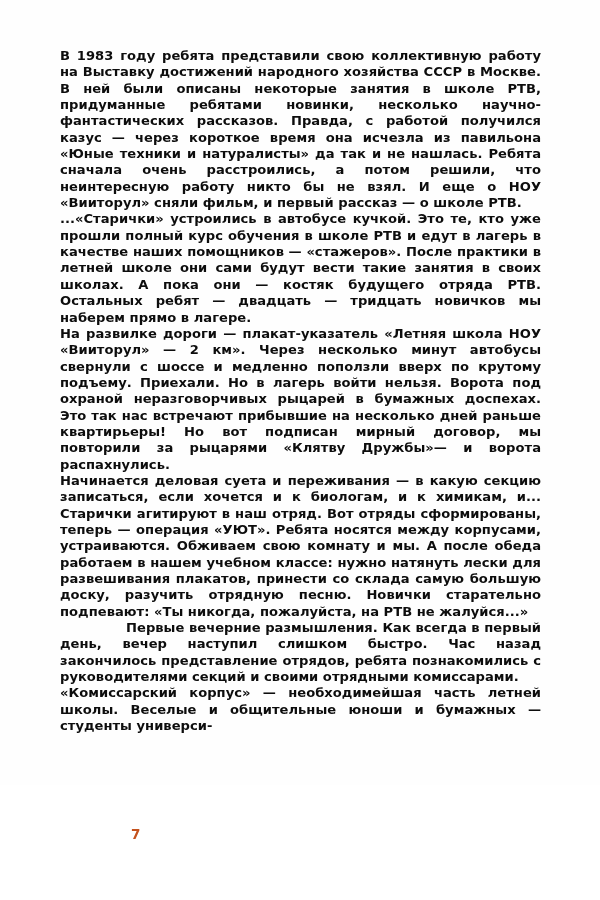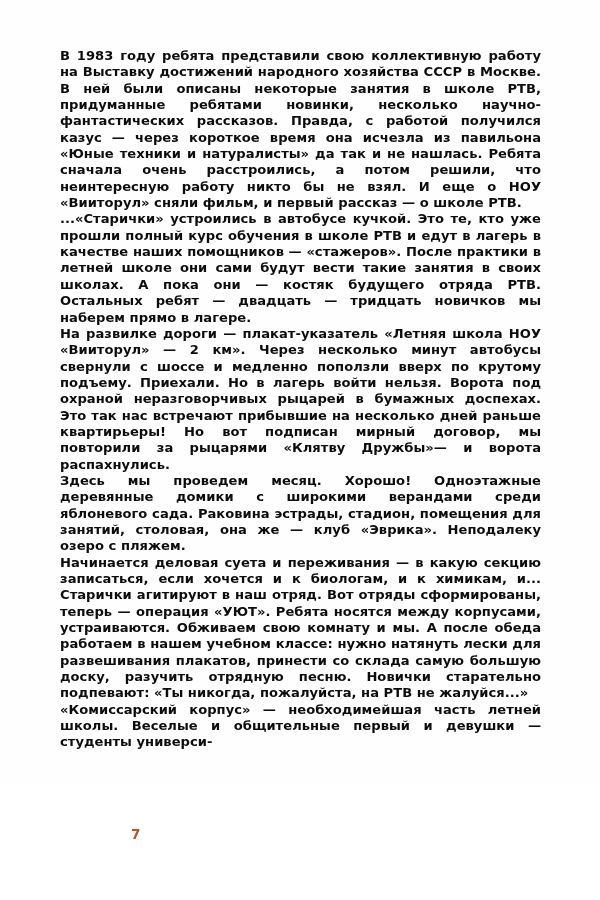--- a/index.html
+++ b/index.html
@@ -71,7 +71,6 @@
 
     <p class="para">На развилке дороги — плакат-указатель «Летняя школа НОУ «Вииторул» — 2 км». Через несколько минут автобусы свернули с шоссе и медленно поползли вверх по крутому подъему. Приехали. Но в лагерь войти нельзя. Ворота под охраной неразговорчивых рыцарей в бумажных доспехах. Это так нас встречают прибывшие на несколько дней раньше квартирьеры! Но вот подписан мирный договор, мы повторили за рыцарями «Клятву Дружбы»— и ворота распахнулись.</p>
 
-    <p class="para">Здесь мы проведем месяц. Хорошо! Одноэтажные деревянные домики с широкими верандами среди яблоневого сада. Раковина эстрады, стадион, помещения для занятий, столовая, она же — клуб «Эврика». Неподалеку озеро с пляжем.</p>
 
     <p class="para">Начинается деловая суета и переживания — в какую секцию записаться, если хочется и к биологам, и к химикам, и... Старички агитируют в наш отряд. Вот отряды сформированы, теперь — операция «УЮТ». Ребята носятся между корпусами, устраиваются. Обживаем свою комнату и мы. А после обеда работаем в нашем учебном классе: нужно натянуть лески для развешивания плакатов, принести со склада самую большую доску, разучить отрядную песню. Новички старательно подпевают: «Ты никогда, пожалуйста, на РТВ не жалуйся...»</p>
 

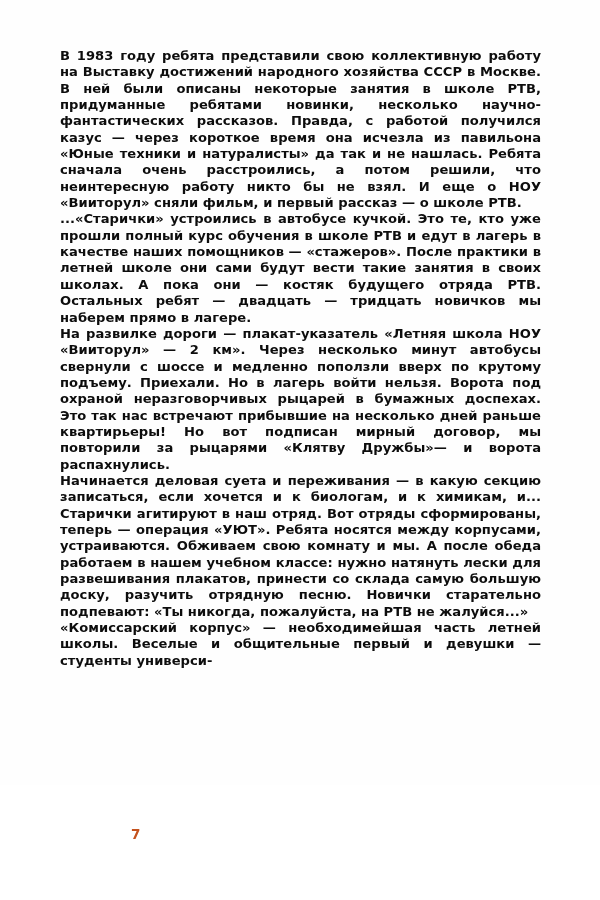--- a/index.html
+++ b/index.html
@@ -74,6 +74,7 @@
 
     <p class="para">Начинается деловая суета и переживания — в какую секцию записаться, если хочется и к биологам, и к химикам, и... Старички агитируют в наш отряд. Вот отряды сформированы, теперь — операция «УЮТ». Ребята носятся между корпусами, устраиваются. Обживаем свою комнату и мы. А после обеда работаем в нашем учебном классе: нужно натянуть лески для развешивания плакатов, принести со склада самую большую доску, разучить отрядную песню. Новички старательно подпевают: «Ты никогда, пожалуйста, на РТВ не жалуйся...»</p>
 
+    <p class="para"><span class="ind"></span><span class="heading-run">Первые вечерние размышления.</span><span> Как всегда в первый день, вечер наступил слишком быстро. Час назад закончилось представление отрядов, ребята познакомились с руководителями секций и своими отрядными комиссарами.</span></p>
 
     <p class="para">«Комиссарский корпус» — необходимейшая часть летней школы. Веселые и общительные первый и девушки — студенты универси-</p>
 

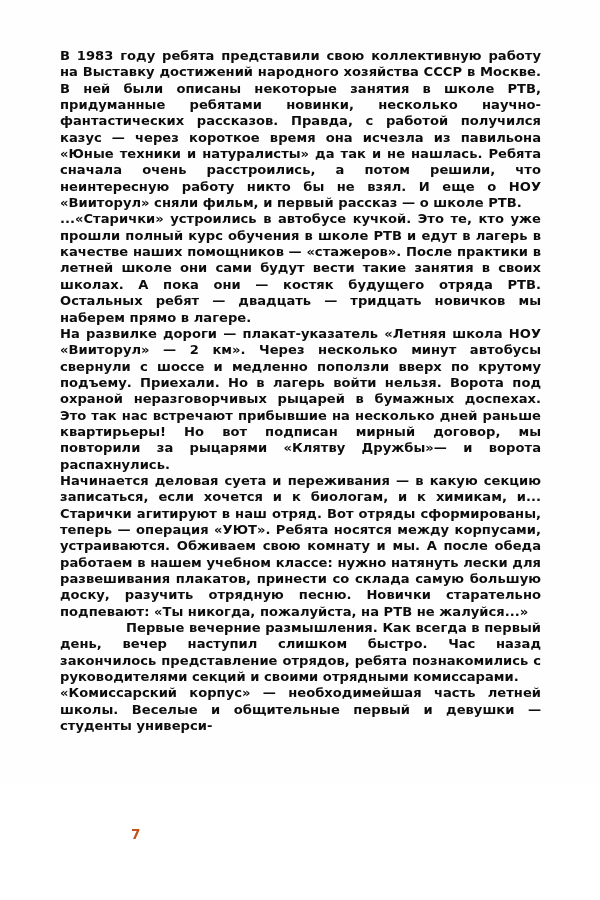--- a/index.html
+++ b/index.html
@@ -76,7 +76,7 @@
 
     <p class="para"><span class="ind"></span><span class="heading-run">Первые вечерние размышления.</span><span> Как всегда в первый день, вечер наступил слишком быстро. Час назад закончилось представление отрядов, ребята познакомились с руководителями секций и своими отрядными комиссарами.</span></p>
 
-    <p class="para">«Комиссарский корпус» — необходимейшая часть летней школы. Веселые и общительные первый и девушки — студенты универси-</p>
+    <p class="para">«Комиссарский корпус» — необходимейшая часть летней школы. Веселые и общительные юноши и бумажных — студенты универси-</p>
 
   </div>
 

